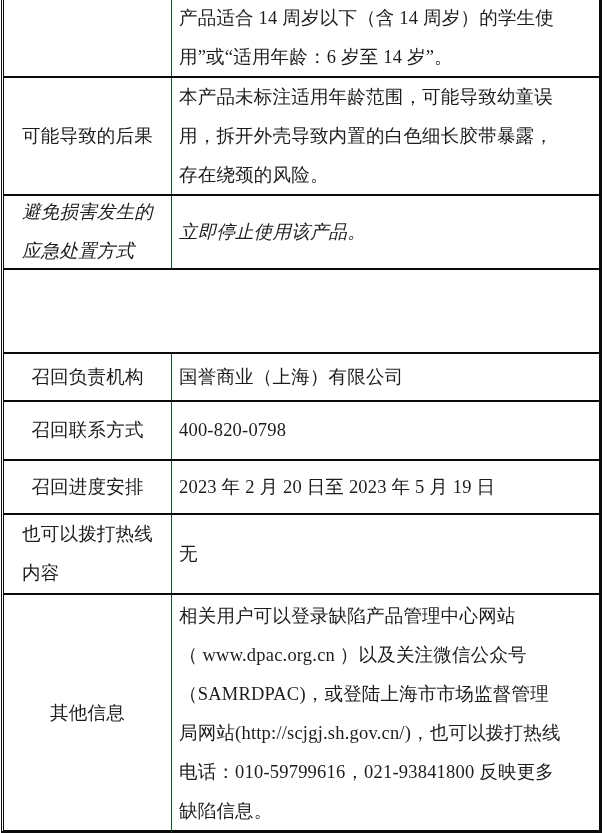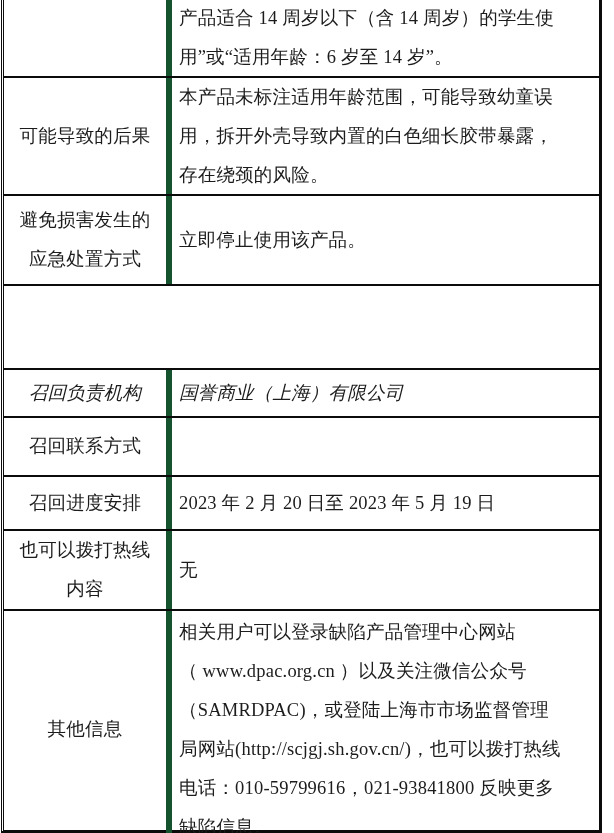--- a/index.html
+++ b/index.html
@@ -40,11 +40,11 @@
   .lbl {
     width: 168px;
     flex: 0 0 168px;
-    border-right: 6px solid #14532d;
+    border-right: 1px solid #14532d;
     display: flex;
     align-items: center;
     justify-content: center;
-    text-align: center;
+    text-align: left;
     padding: 0 6px;
     overflow: hidden;
   }

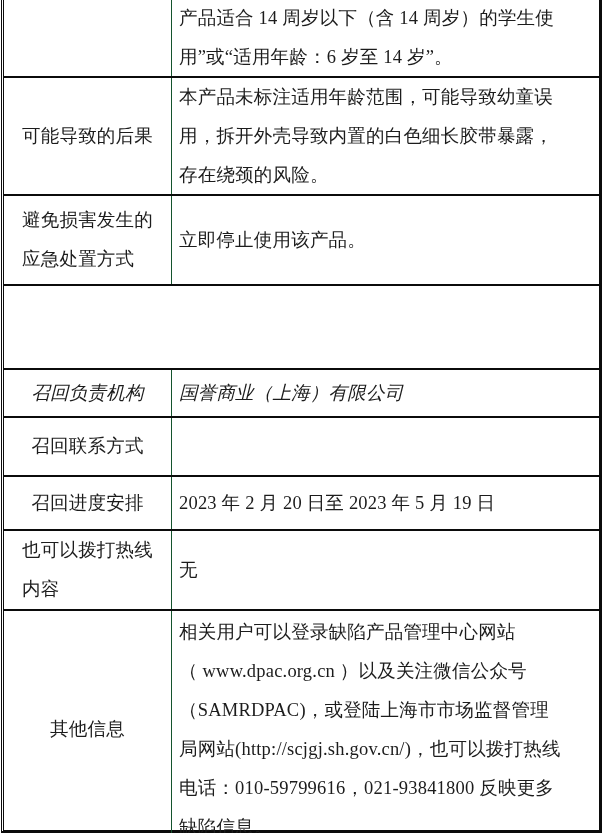--- a/index.html
+++ b/index.html
@@ -66,7 +66,7 @@
   }
   .r1 { height: 78px; }
   .r2 { height: 118px; }
-  .r3 { height: 90px; }
+  .r3 { height: 74px; font-style: italic; }
   .r4 { height: 84px; }
   .r5 { height: 48px; font-style: italic; }
   .r6 { height: 59px; }

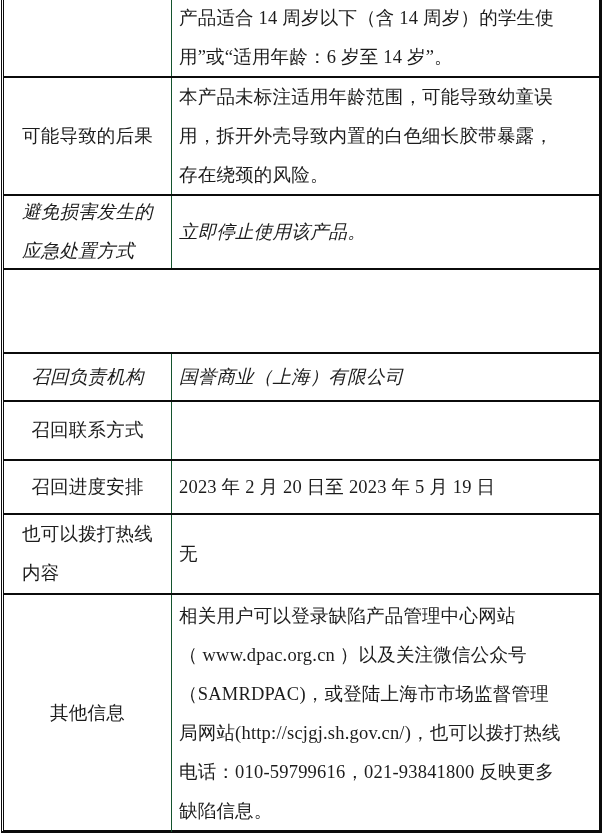--- a/index.html
+++ b/index.html
@@ -68,7 +68,7 @@
   .r2 { height: 118px; }
   .r3 { height: 74px; font-style: italic; }
   .r4 { height: 84px; }
-  .r5 { height: 48px; font-style: italic; }
+  .r5 { height: 48px; }
   .r6 { height: 59px; }
   .r7 { height: 54px; }
   .r8 { height: 80px; }

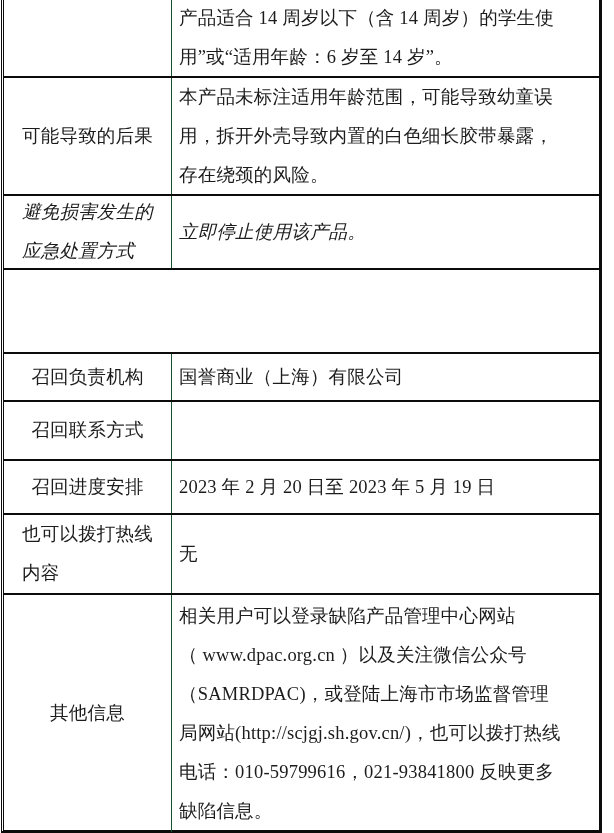--- a/index.html
+++ b/index.html
@@ -127,6 +127,9 @@
       <div class="lbl">
         <span class="txt">召回联系方式</span>
       </div>
+      <div class="cnt">
+        <span class="txt">400-820-0798</span>
+      </div>
     </div>
 
     <div class="row r7">

